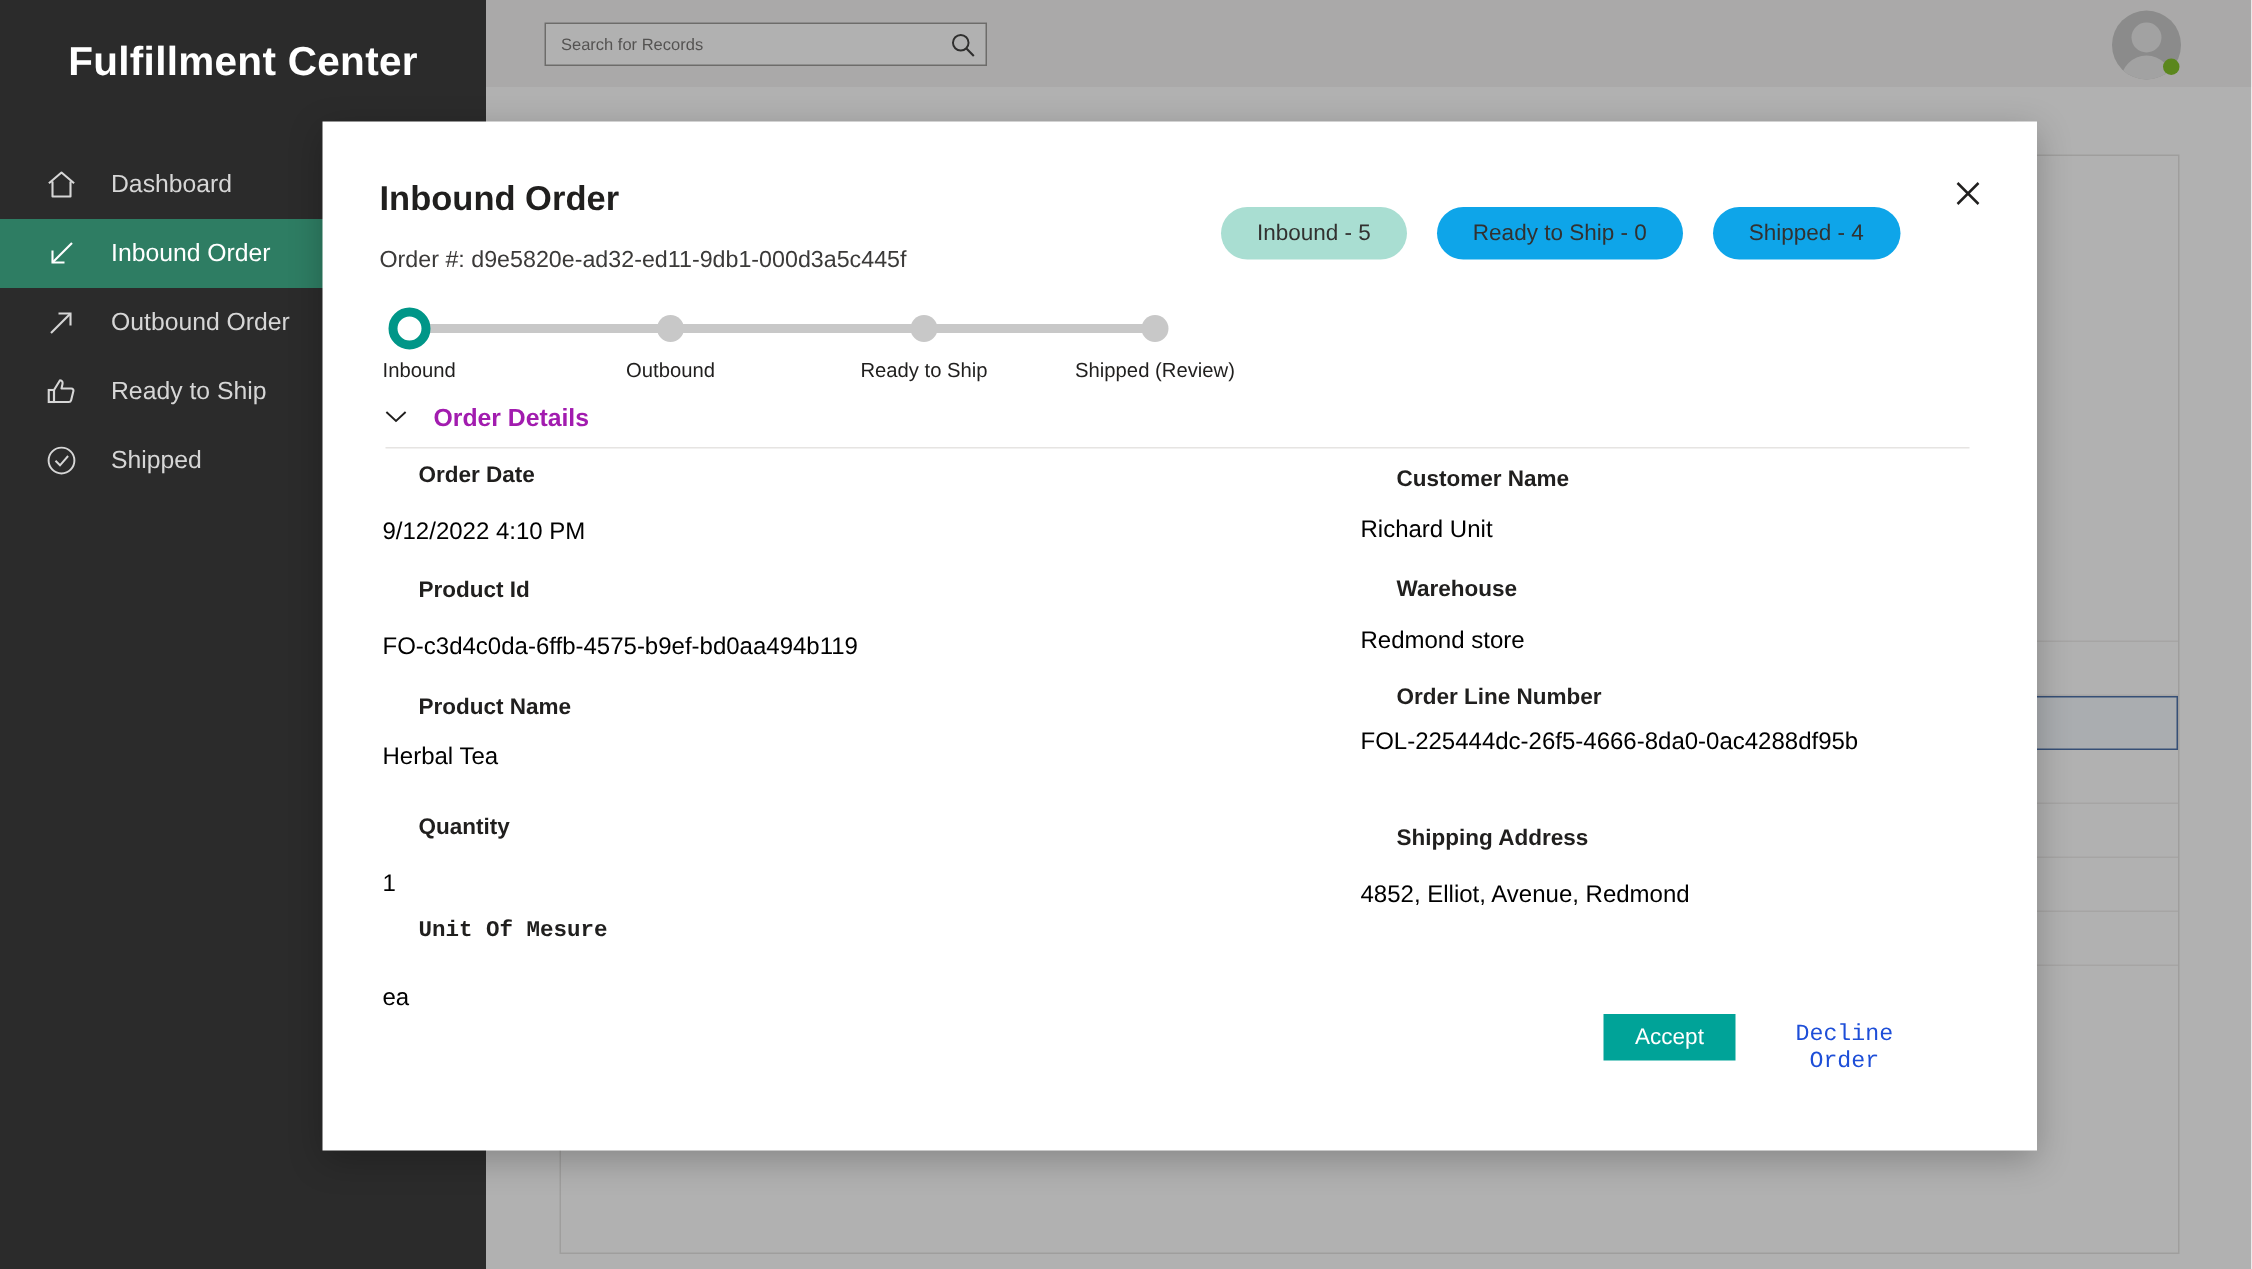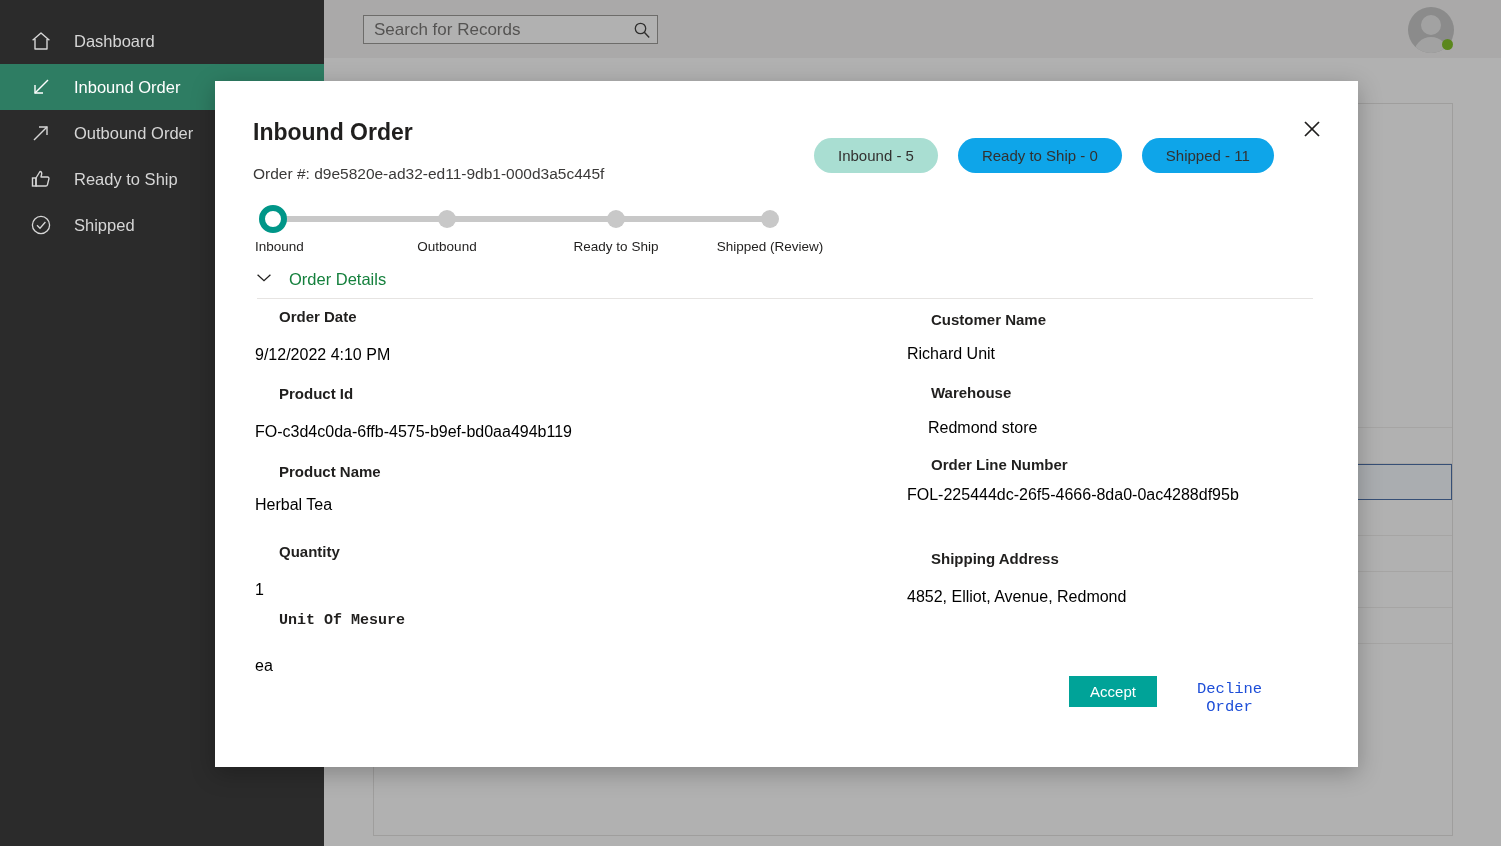--- a/index.html
+++ b/index.html
@@ -354,6 +354,7 @@
   <div class="overlay"></div>
 
   <div class="sidebar">
+    <div class="brand">Fulfillment Center</div>
     <div class="nav">
 
       <div class="nav-item">

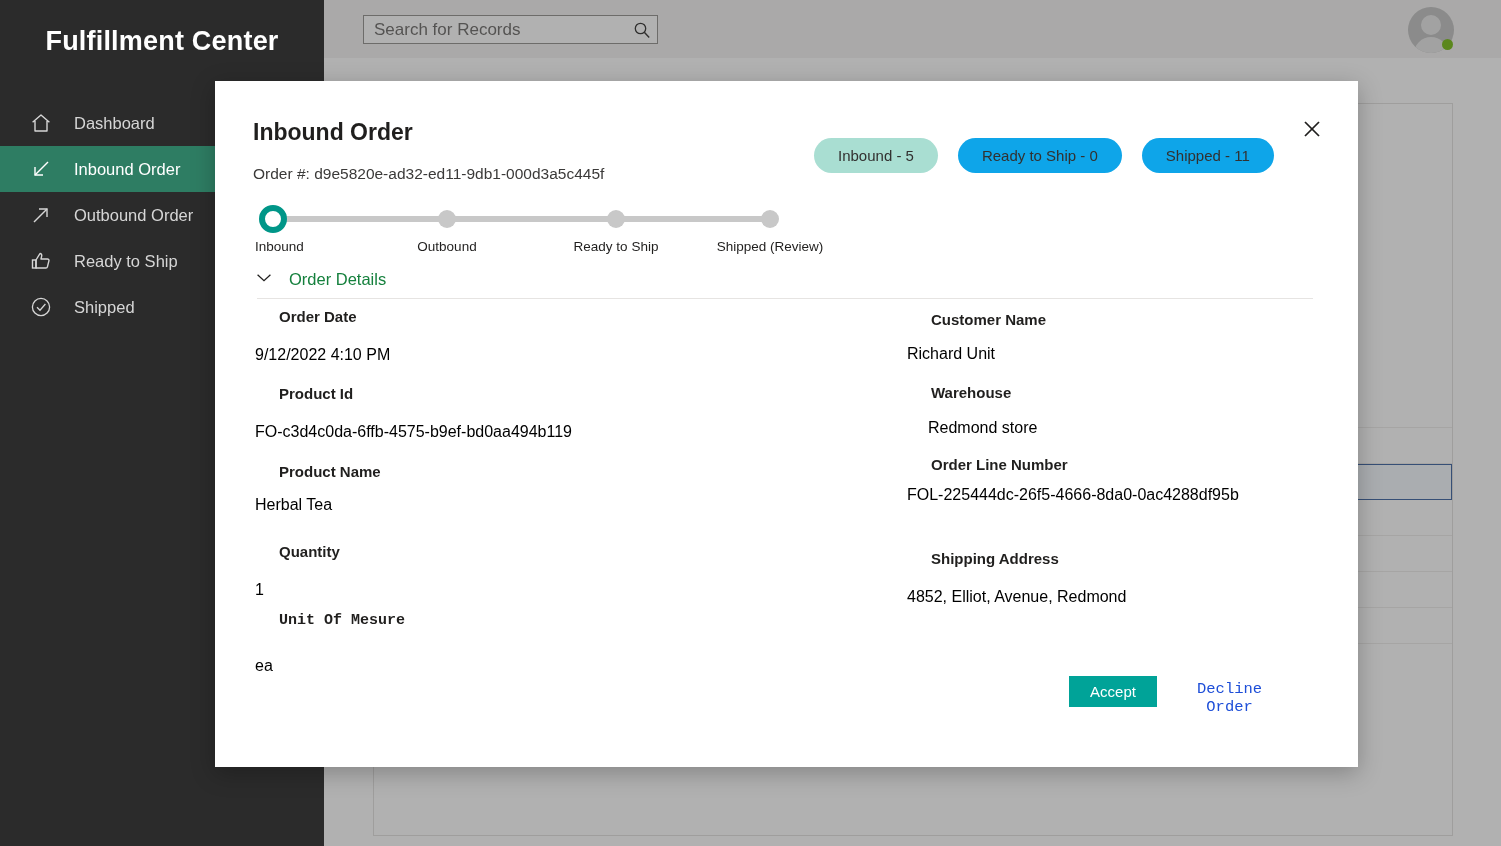--- a/index.html
+++ b/index.html
@@ -47,7 +47,7 @@
     border: none;
     outline: none;
     font-family: "Liberation Sans", sans-serif;
-    font-size: 17px;
+    font-size: 11px;
     color: #323130;
     background: transparent;
   }

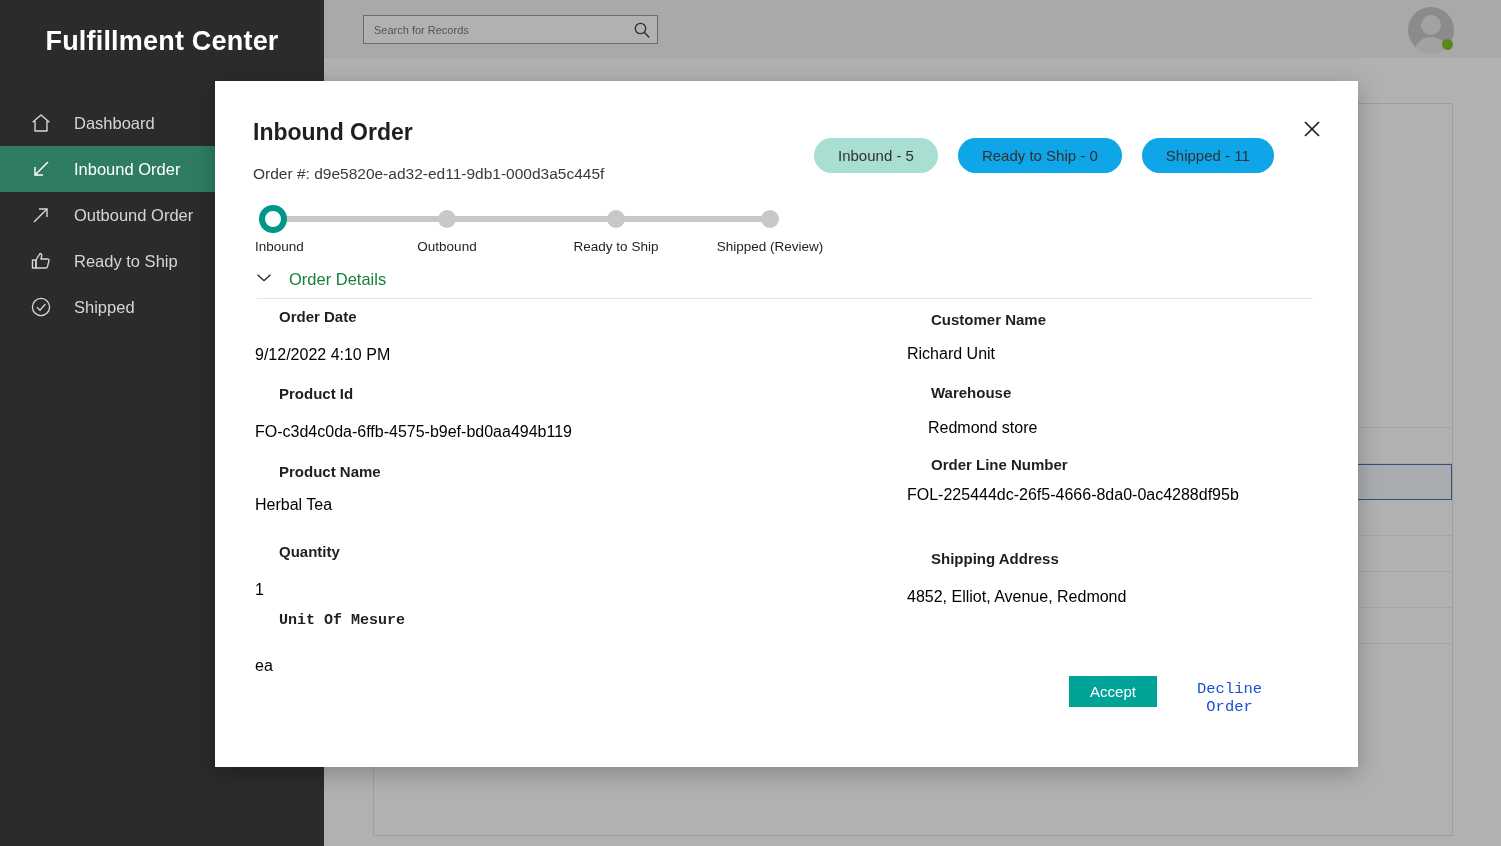--- a/index.html
+++ b/index.html
@@ -424,7 +424,7 @@
     <div class="pills">
       <div class="pill active">Inbound - 5</div>
       <div class="pill">Ready to Ship - 0</div>
-      <div class="pill">Shipped - 11</div>
+      <div class="pill">Shipped - 4</div>
     </div>
 
     <div class="stepper">

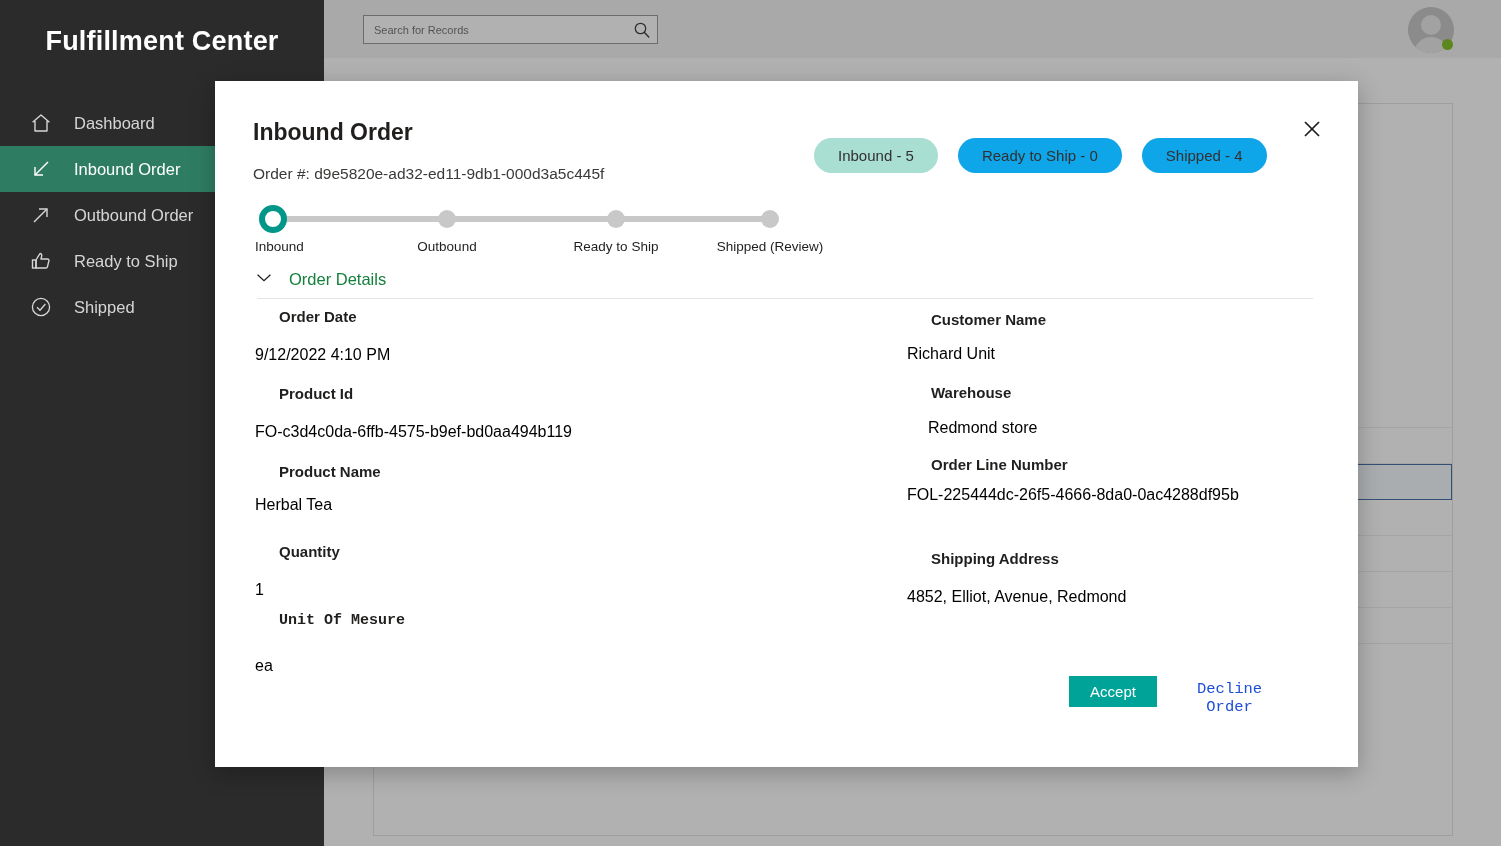--- a/index.html
+++ b/index.html
@@ -257,8 +257,8 @@
   }
   .section-head .caption {
     font-size: 16.5px;
-    font-weight: normal;
-    color: #15803d;
+    font-weight: bold;
+    color: #a21caf;
   }
   .divider {
     position: absolute;

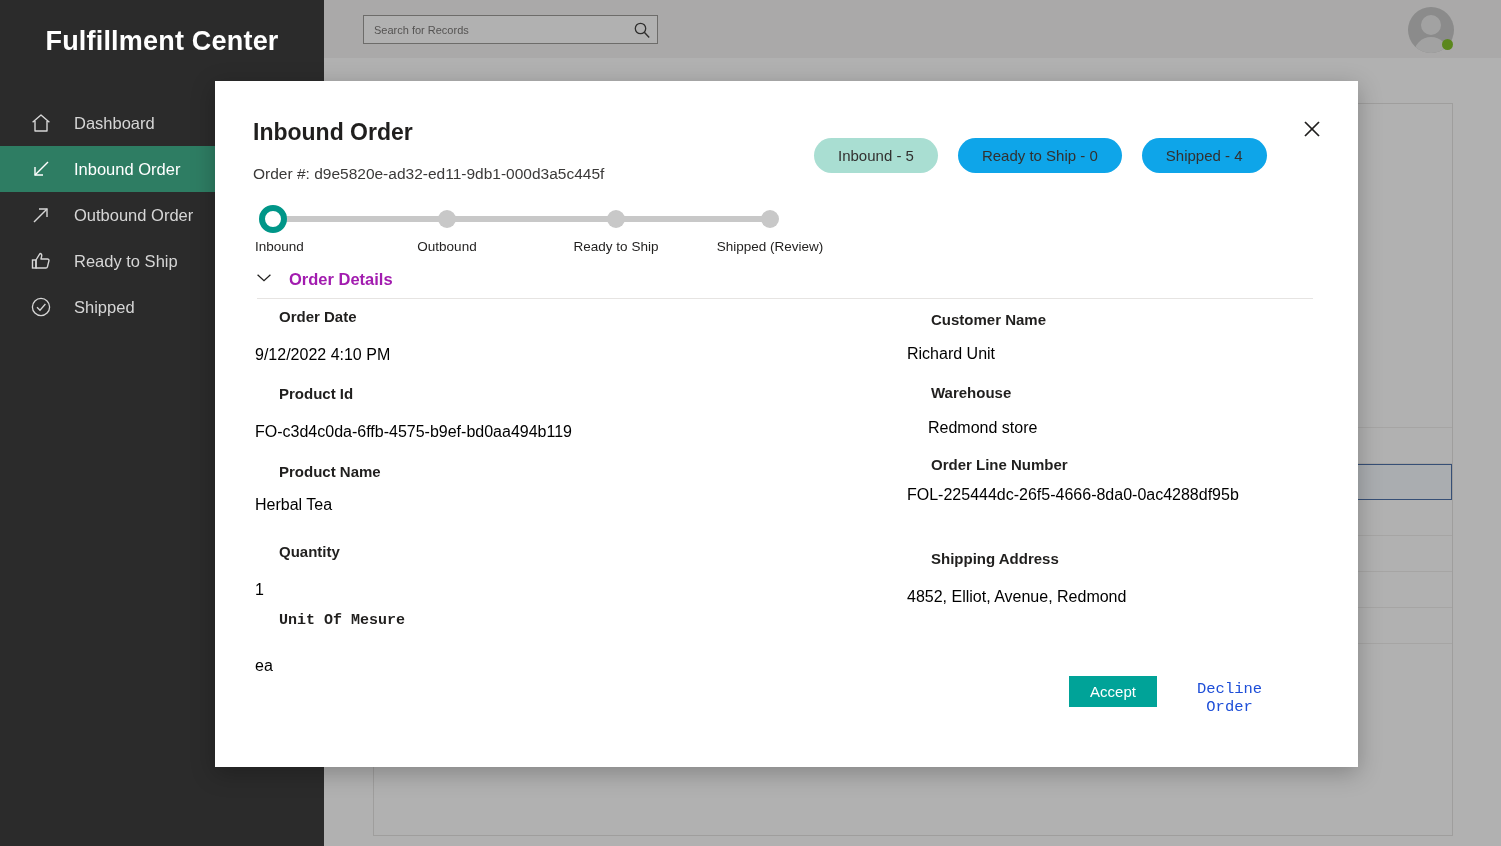--- a/index.html
+++ b/index.html
@@ -496,7 +496,7 @@
         <div class="field" style="position:absolute; top:76px;">
           <div class="lbl">Warehouse</div>
         </div>
-        <div class="val" style="position:absolute; top:111px;margin-left:21px;">Redmond store</div>
+        <div class="val" style="position:absolute; top:111px;">Redmond store</div>
 
         <div class="field" style="position:absolute; top:148px;">
           <div class="lbl">Order Line Number</div>

